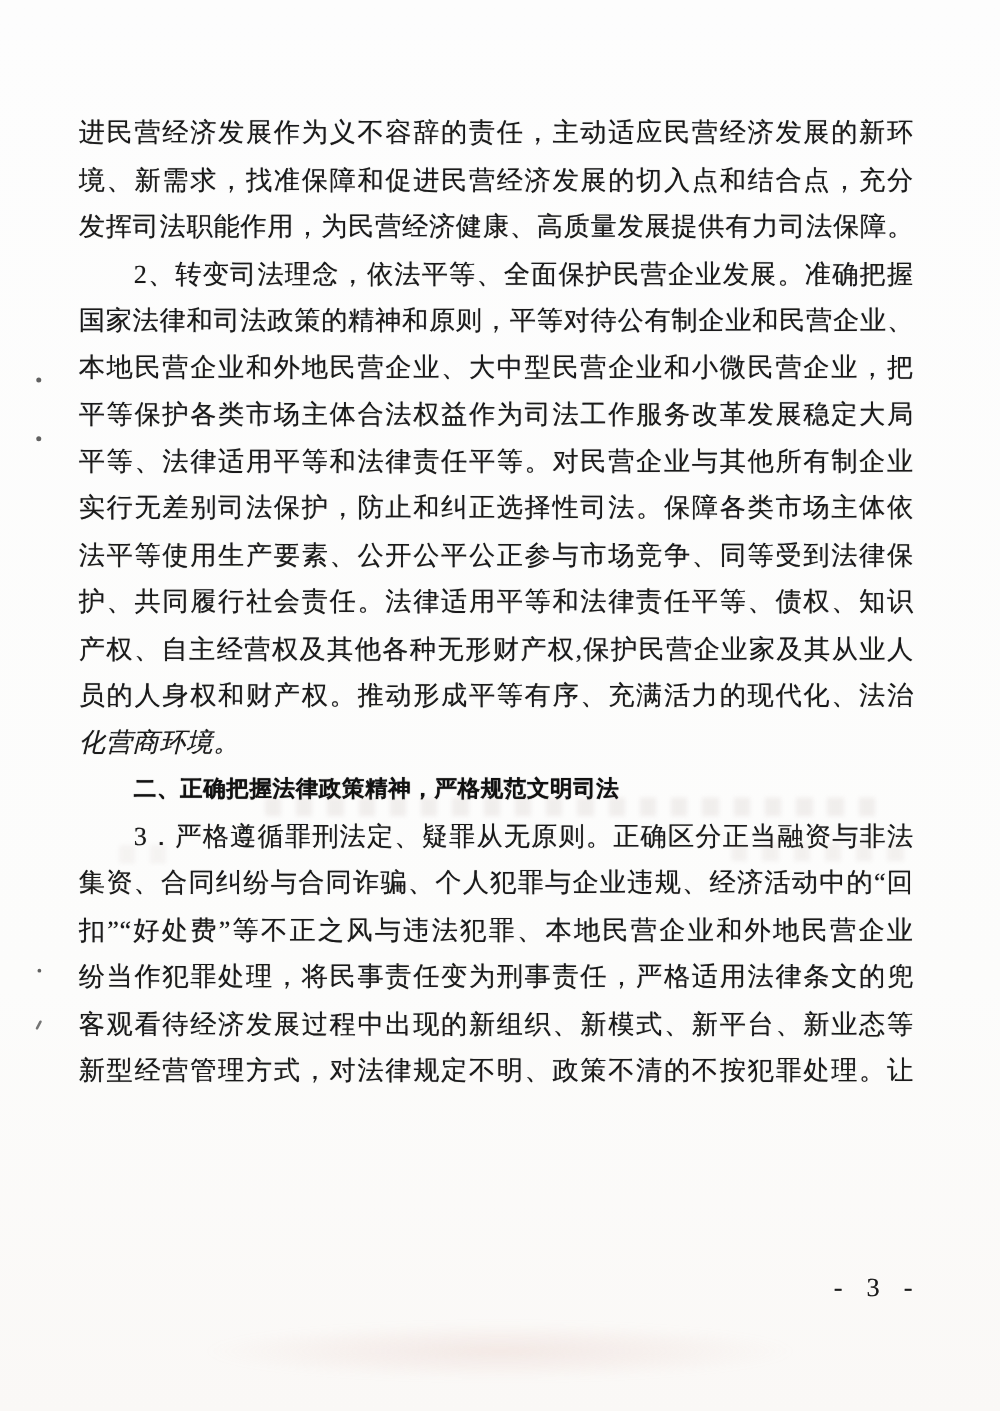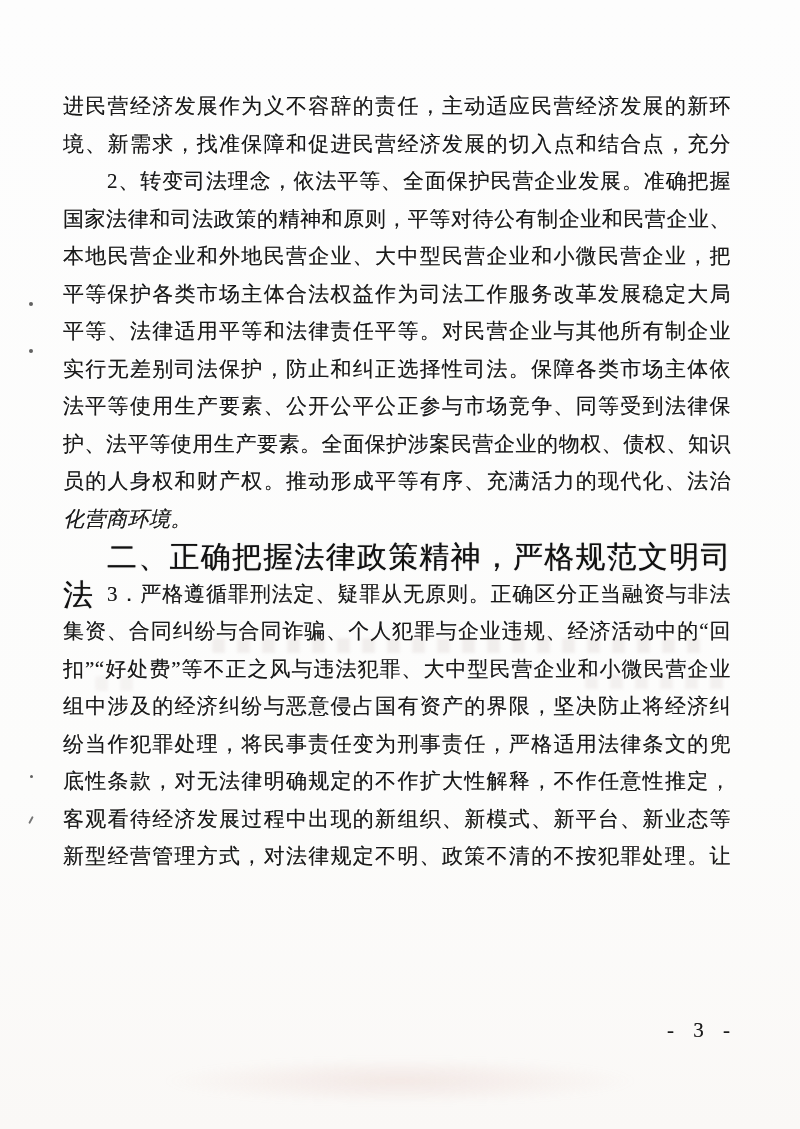--- a/index.html
+++ b/index.html
@@ -85,6 +85,7 @@
   <div class="textblock">
     <div class="ln">进民营经济发展作为义不容辞的责任，主动适应民营经济发展的新环</div>
     <div class="ln">境、新需求，找准保障和促进民营经济发展的切入点和结合点，充分</div>
+    <div class="ln">发挥司法职能作用，为民营经济健康、高质量发展提供有力司法保障。</div>
     <div class="ln indent">2、转变司法理念，依法平等、全面保护民营企业发展。准确把握</div>
     <div class="ln">国家法律和司法政策的精神和原则，平等对待公有制企业和民营企业、</div>
     <div class="ln">本地民营企业和外地民营企业、大中型民营企业和小微民营企业，把</div>

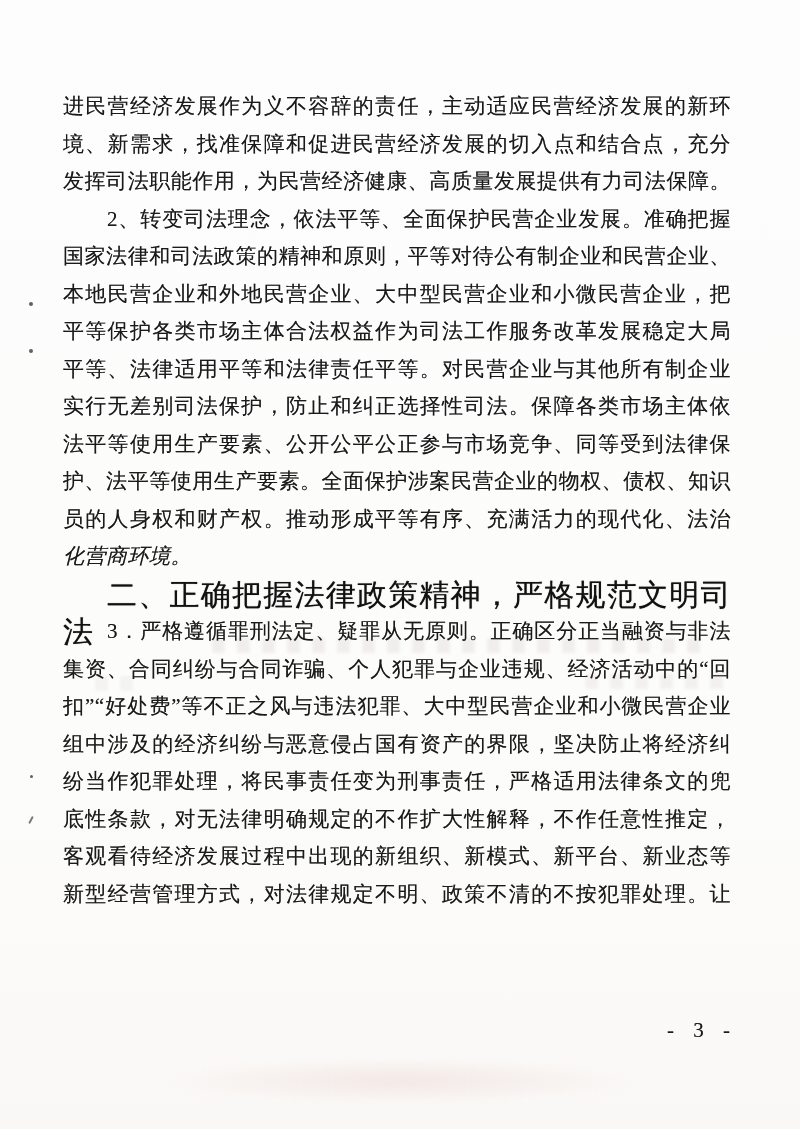--- a/index.html
+++ b/index.html
@@ -93,7 +93,7 @@
     <div class="ln">平等、法律适用平等和法律责任平等。对民营企业与其他所有制企业</div>
     <div class="ln">实行无差别司法保护，防止和纠正选择性司法。保障各类市场主体依</div>
     <div class="ln">法平等使用生产要素、公开公平公正参与市场竞争、同等受到法律保</div>
-    <div class="ln">护、法平等使用生产要素。全面保护涉案民营企业的物权、债权、知识</div>
+    <div class="ln">护、共同履行社会责任。法律适用平等和法律责任平等、债权、知识</div>
     <div class="ln">员的人身权和财产权。推动形成平等有序、充满活力的现代化、法治</div>
     <div class="ln short">化营商环境。</div>
     <div class="ln heading">二、正确把握法律政策精神，严格规范文明司法</div>

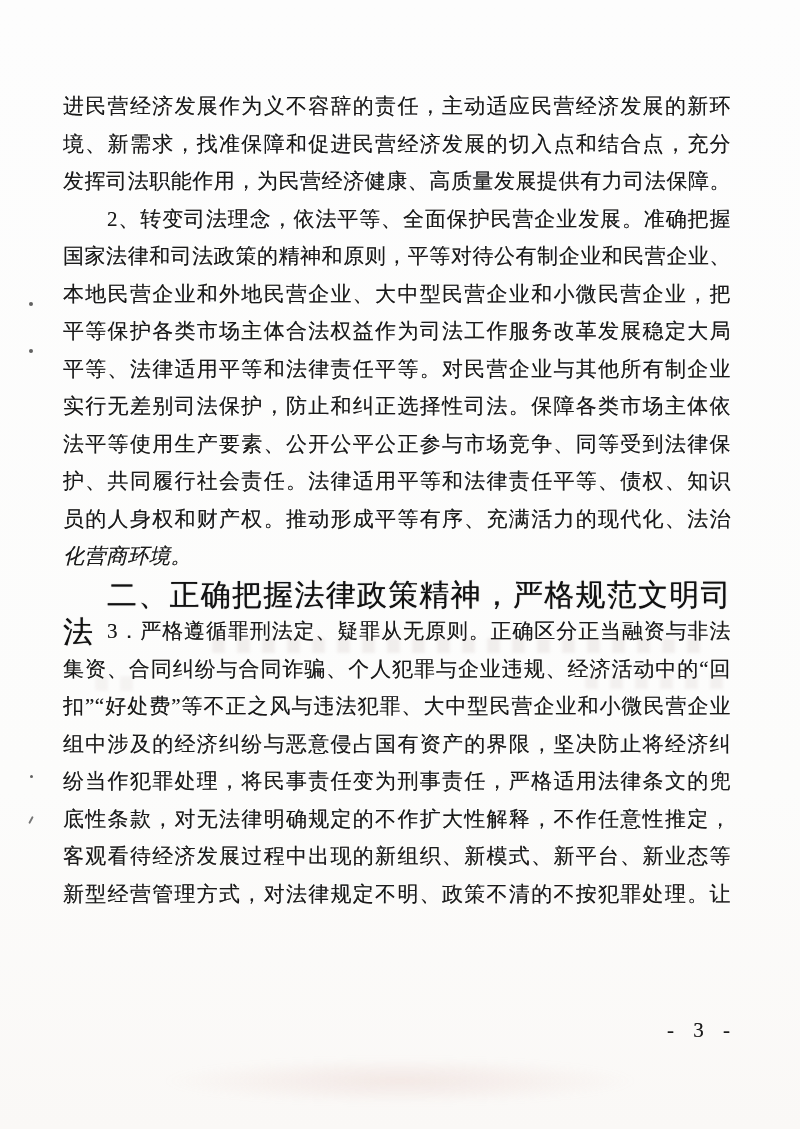--- a/index.html
+++ b/index.html
@@ -94,6 +94,7 @@
     <div class="ln">实行无差别司法保护，防止和纠正选择性司法。保障各类市场主体依</div>
     <div class="ln">法平等使用生产要素、公开公平公正参与市场竞争、同等受到法律保</div>
     <div class="ln">护、共同履行社会责任。法律适用平等和法律责任平等、债权、知识</div>
+    <div class="ln">产权、自主经营权及其他各种无形财产权,保护民营企业家及其从业人</div>
     <div class="ln">员的人身权和财产权。推动形成平等有序、充满活力的现代化、法治</div>
     <div class="ln short">化营商环境。</div>
     <div class="ln heading">二、正确把握法律政策精神，严格规范文明司法</div>

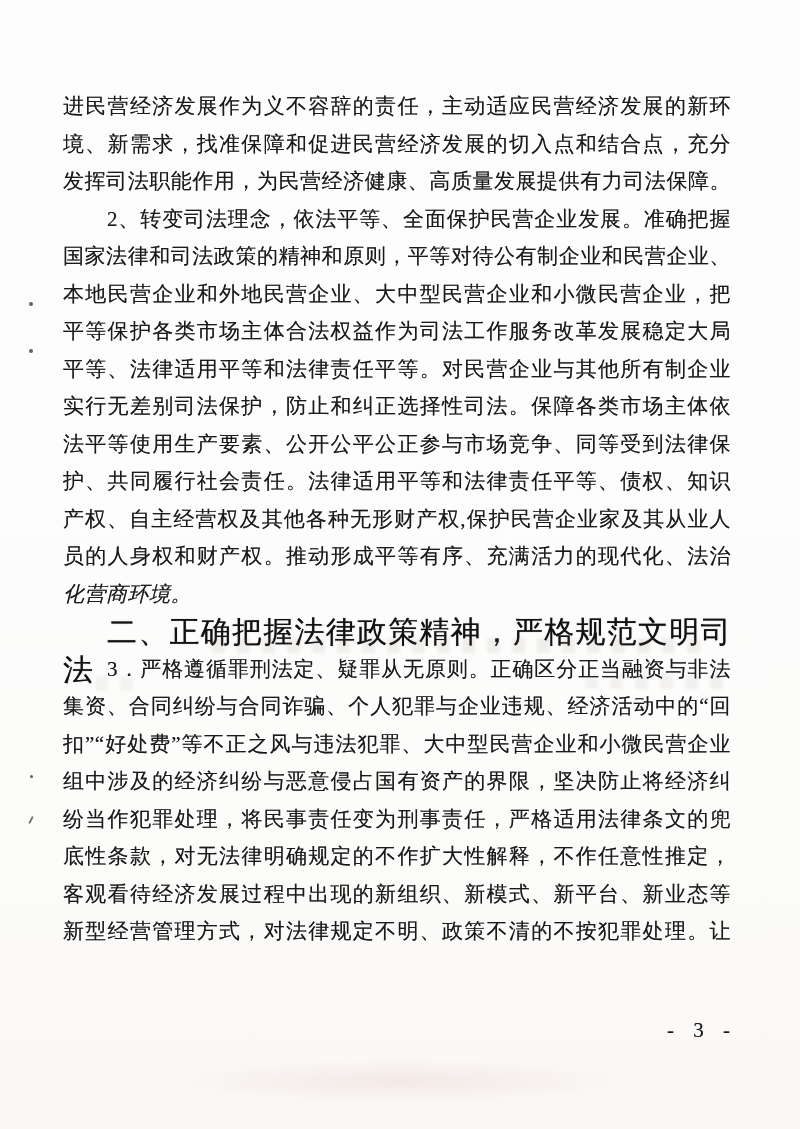--- a/index.html
+++ b/index.html
@@ -30,10 +30,10 @@
   .ln.indent{ text-indent:44px;font-family:Liberation Serif, serif; }
   .ln.short{ text-align-last:left;font-style:italic; }
   .ln.heading{
-    font-weight:normal;
+    font-weight:bold;
     text-align-last:left;
     text-indent:44px;
-    font-size:30px;
+    font-size:18px;
     color:#111;
     text-shadow:0 0 .8px rgba(0,0,0,.7);
   }

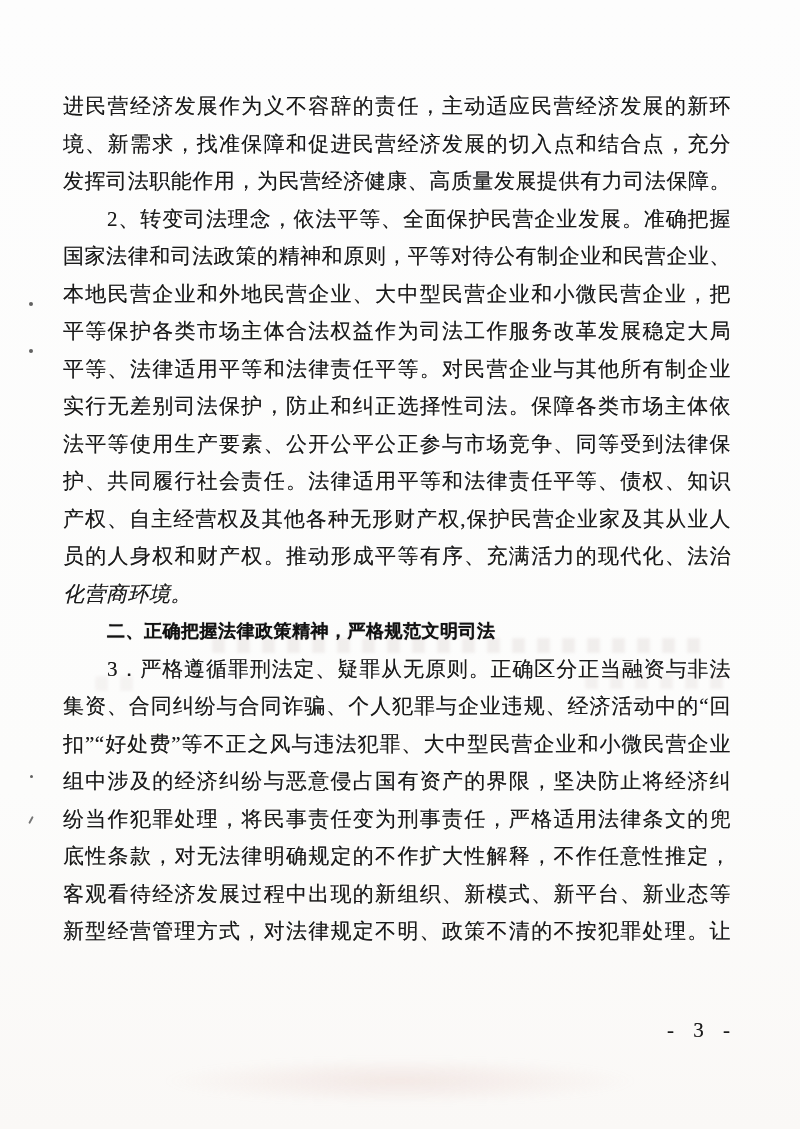--- a/index.html
+++ b/index.html
@@ -100,7 +100,7 @@
     <div class="ln heading">二、正确把握法律政策精神，严格规范文明司法</div>
     <div class="ln indent">3．严格遵循罪刑法定、疑罪从无原则。正确区分正当融资与非法</div>
     <div class="ln">集资、合同纠纷与合同诈骗、个人犯罪与企业违规、经济活动中的“回</div>
-    <div class="ln">扣”“好处费”等不正之风与违法犯罪、大中型民营企业和小微民营企业</div>
+    <div class="ln">扣”“好处费”等不正之风与违法犯罪、本地民营企业和外地民营企业</div>
     <div class="ln">组中涉及的经济纠纷与恶意侵占国有资产的界限，坚决防止将经济纠</div>
     <div class="ln">纷当作犯罪处理，将民事责任变为刑事责任，严格适用法律条文的兜</div>
     <div class="ln">底性条款，对无法律明确规定的不作扩大性解释，不作任意性推定，</div>

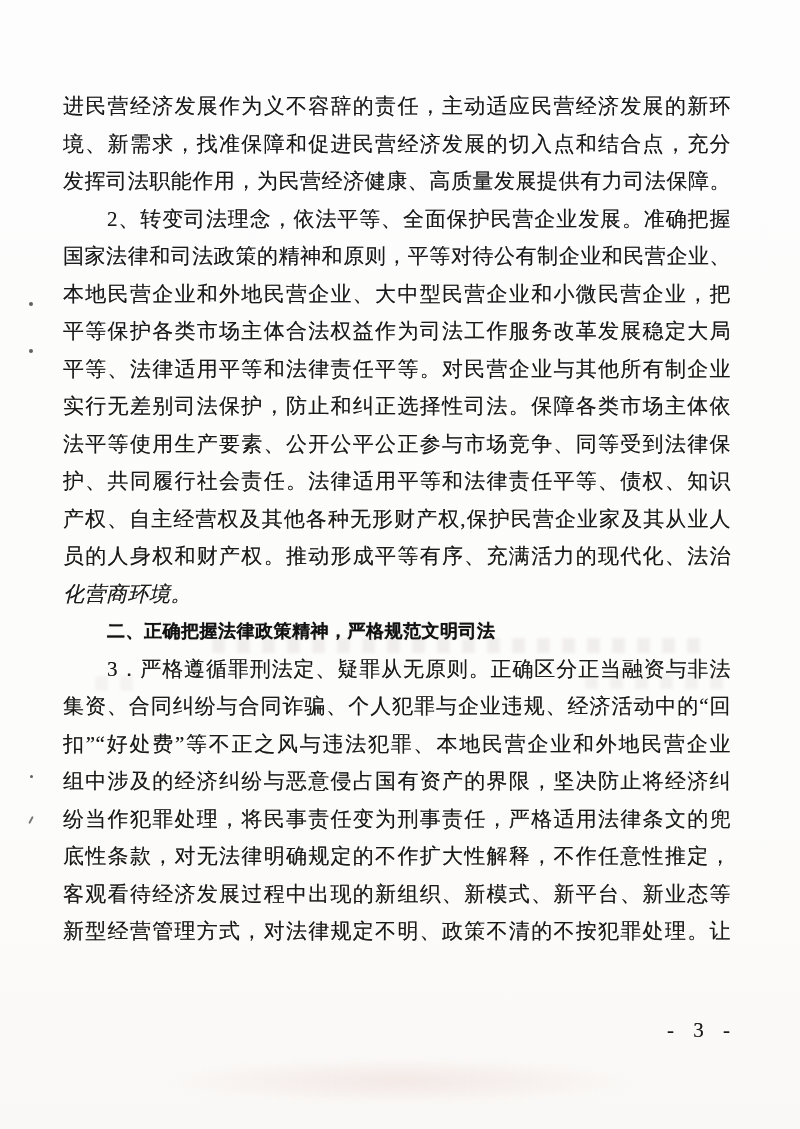--- a/index.html
+++ b/index.html
@@ -101,7 +101,6 @@
     <div class="ln indent">3．严格遵循罪刑法定、疑罪从无原则。正确区分正当融资与非法</div>
     <div class="ln">集资、合同纠纷与合同诈骗、个人犯罪与企业违规、经济活动中的“回</div>
     <div class="ln">扣”“好处费”等不正之风与违法犯罪、本地民营企业和外地民营企业</div>
-    <div class="ln">组中涉及的经济纠纷与恶意侵占国有资产的界限，坚决防止将经济纠</div>
     <div class="ln">纷当作犯罪处理，将民事责任变为刑事责任，严格适用法律条文的兜</div>
     <div class="ln">底性条款，对无法律明确规定的不作扩大性解释，不作任意性推定，</div>
     <div class="ln">客观看待经济发展过程中出现的新组织、新模式、新平台、新业态等</div>

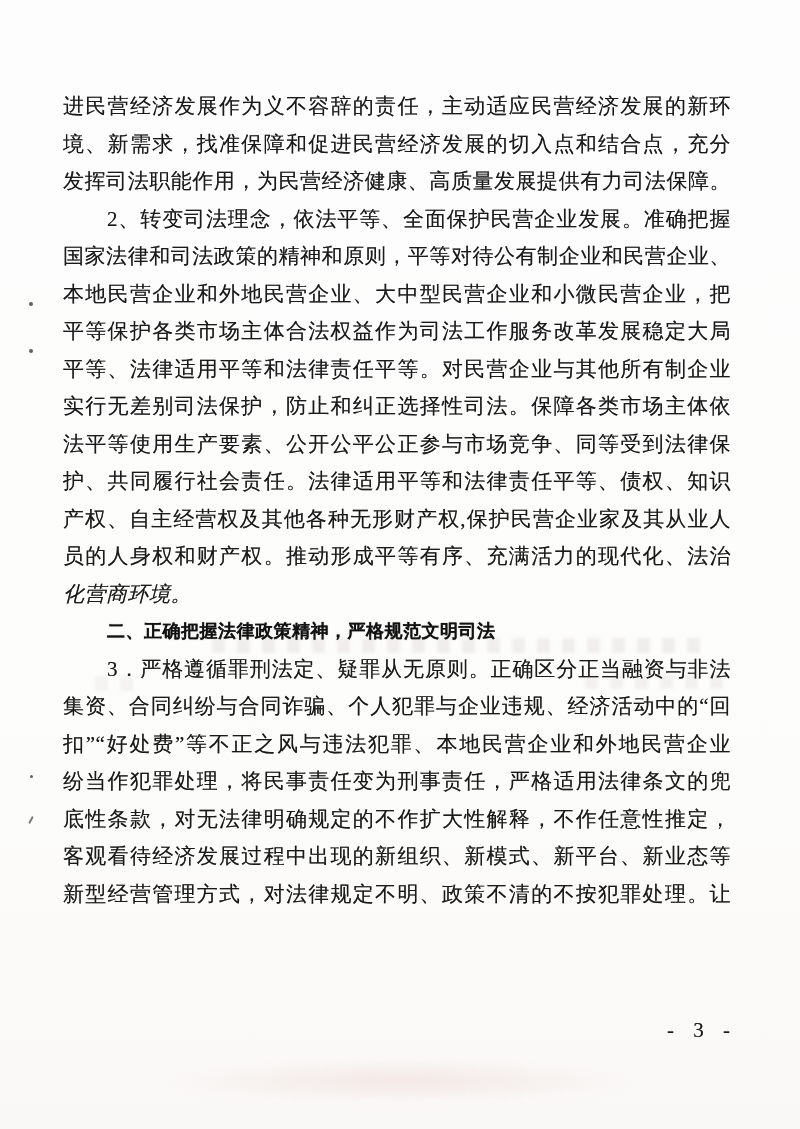--- a/index.html
+++ b/index.html
@@ -102,7 +102,6 @@
     <div class="ln">集资、合同纠纷与合同诈骗、个人犯罪与企业违规、经济活动中的“回</div>
     <div class="ln">扣”“好处费”等不正之风与违法犯罪、本地民营企业和外地民营企业</div>
     <div class="ln">纷当作犯罪处理，将民事责任变为刑事责任，严格适用法律条文的兜</div>
-    <div class="ln">底性条款，对无法律明确规定的不作扩大性解释，不作任意性推定，</div>
     <div class="ln">客观看待经济发展过程中出现的新组织、新模式、新平台、新业态等</div>
     <div class="ln">新型经营管理方式，对法律规定不明、政策不清的不按犯罪处理。让</div>
   </div>

